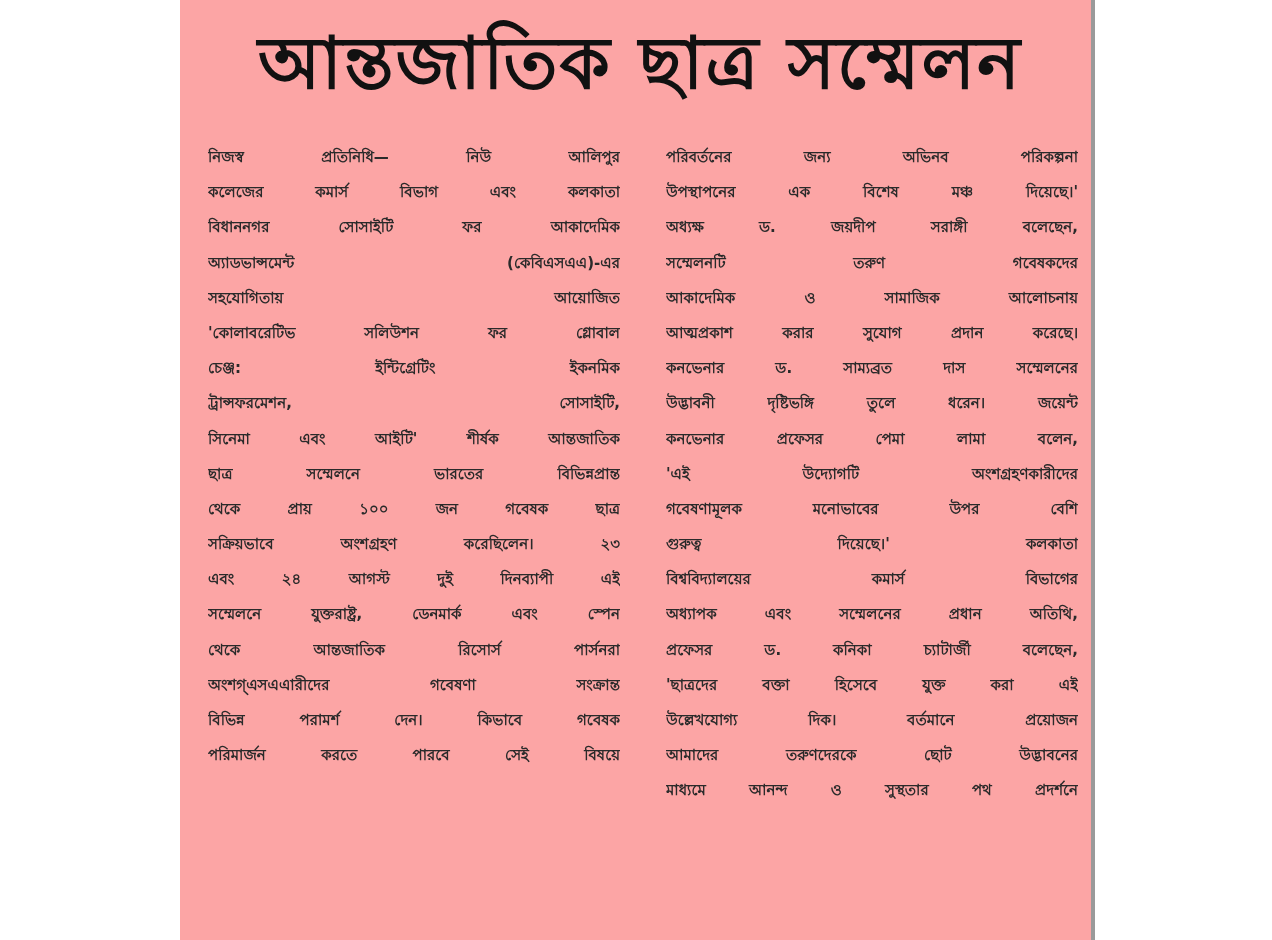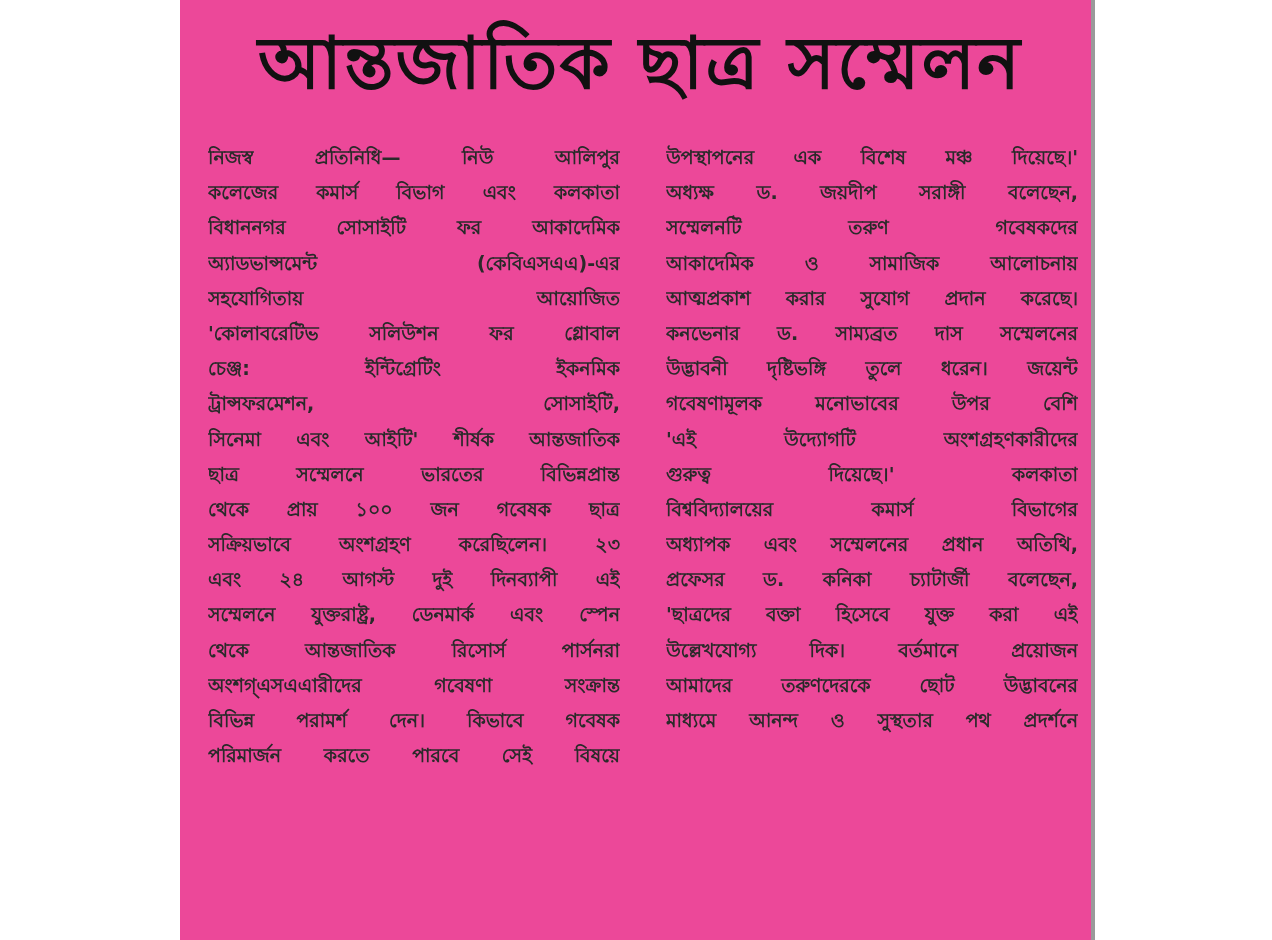--- a/index.html
+++ b/index.html
@@ -21,7 +21,7 @@
       top: 0;
       width: 912px;
       height: 940px;
-      background: #ec4899;
+      background: #fca5a5;
     }
     .right-rule {
       position: absolute;

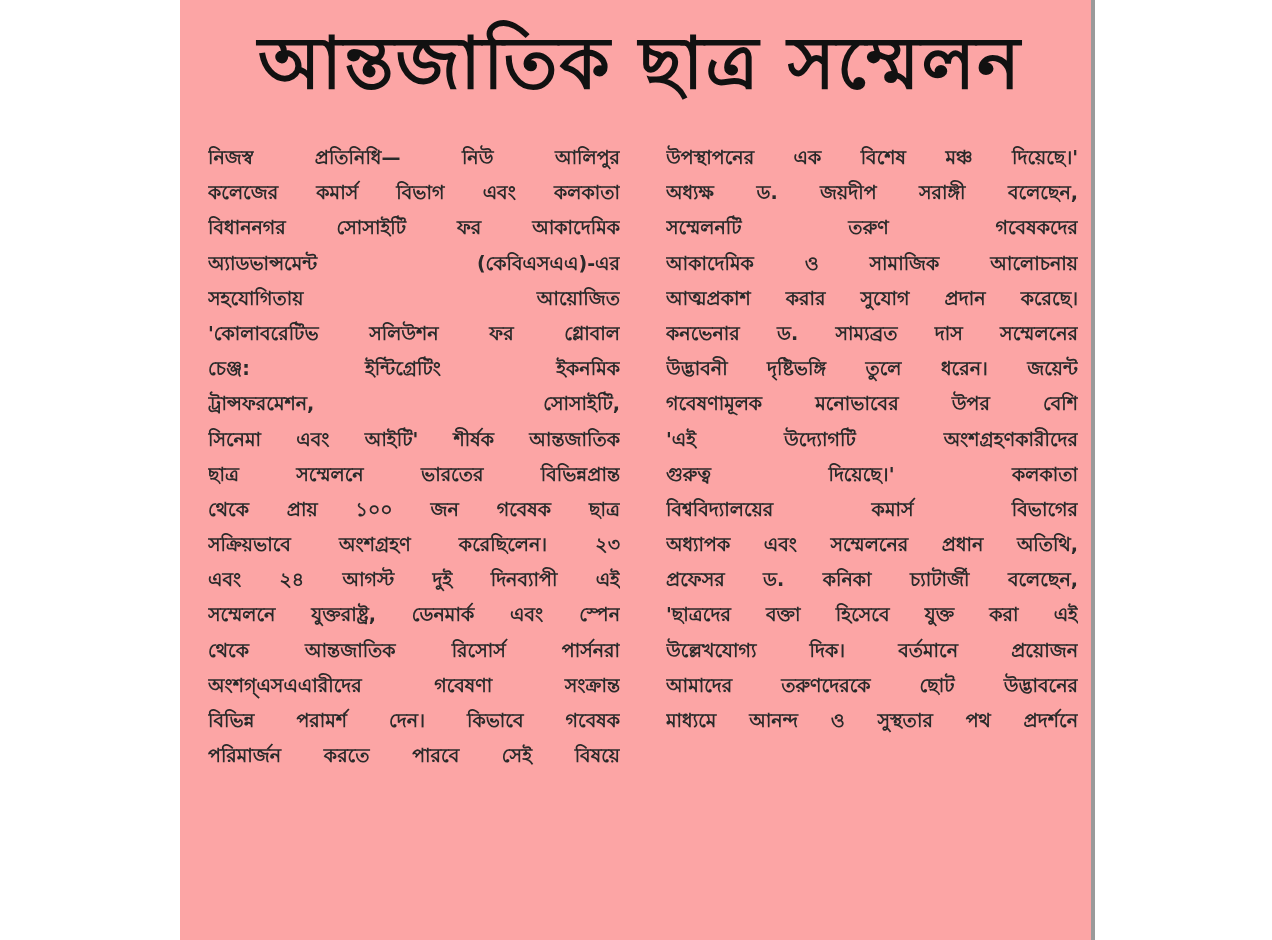--- a/index.html
+++ b/index.html
@@ -62,7 +62,7 @@
     .line {
       height: 35.2px;
       line-height: 35.2px;
-      font-size: 19px;
+      font-size: 15px;
       font-weight: bold;
       color: #2a2a2a;
       text-align: justify;

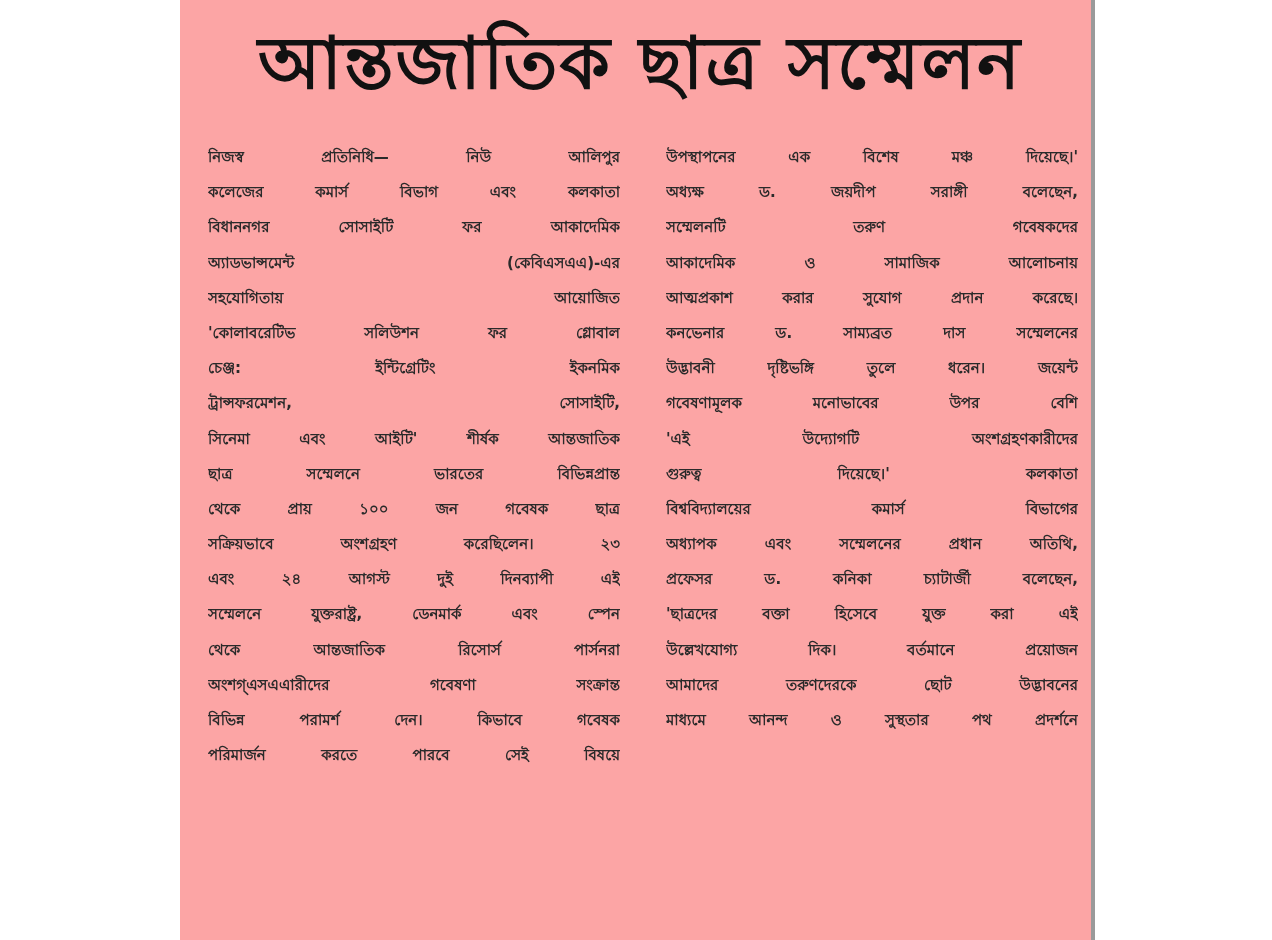--- a/index.html
+++ b/index.html
@@ -100,6 +100,7 @@
     </div>
 
     <div class="column">
+      <div class="line">পরিবর্তনের জন্য অভিনব পরিকল্পনা</div>
       <div class="line">উপস্থাপনের এক বিশেষ মঞ্চ দিয়েছে।'</div>
       <div class="line">অধ্যক্ষ ড. জয়দীপ সরাঙ্গী বলেছেন,</div>
       <div class="line">সম্মেলনটি তরুণ গবেষকদের</div>

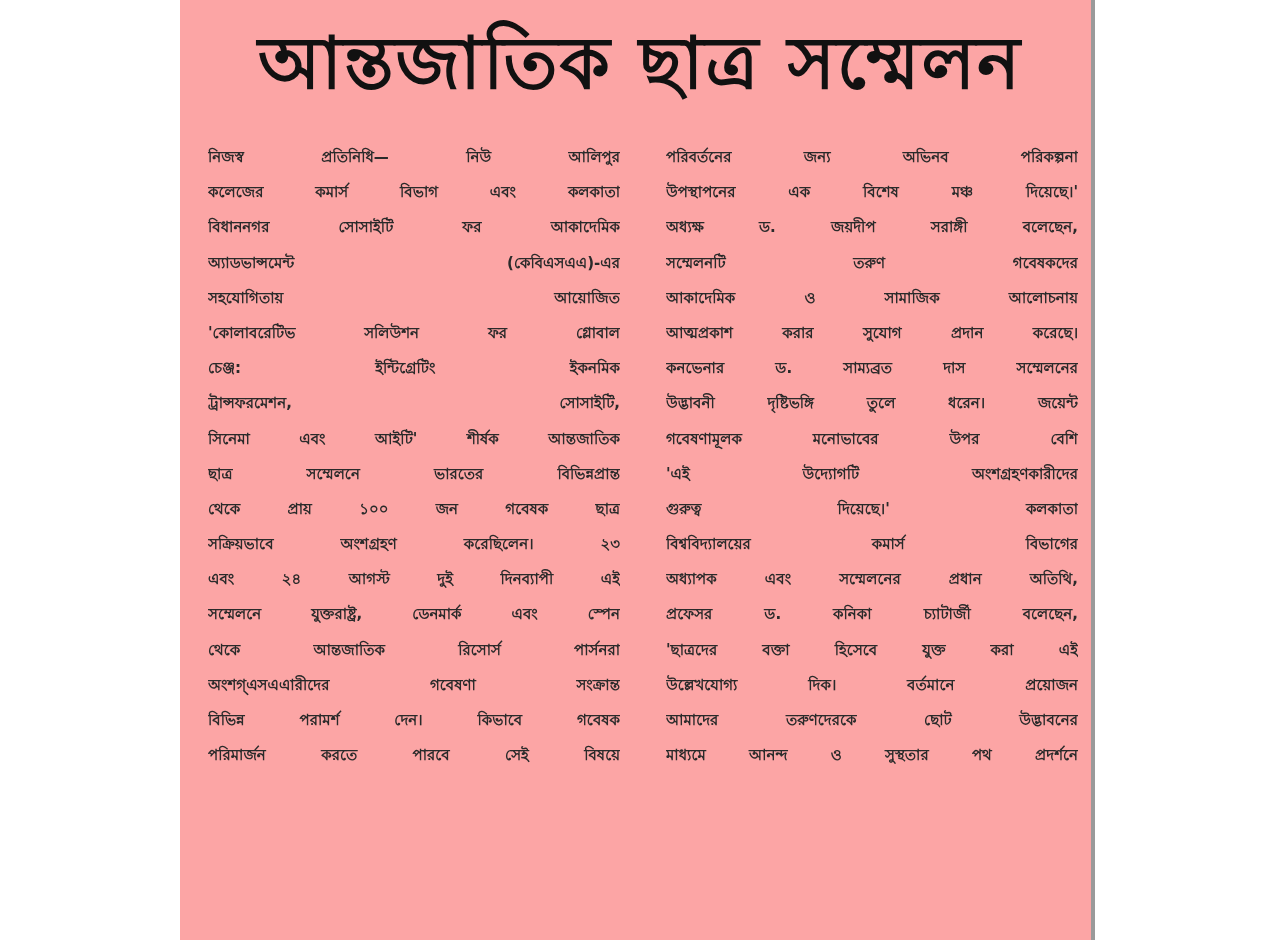--- a/index.html
+++ b/index.html
@@ -108,6 +108,7 @@
       <div class="line">আত্মপ্রকাশ করার সুযোগ প্রদান করেছে।</div>
       <div class="line">কনভেনার ড. সাম্যব্রত দাস সম্মেলনের</div>
       <div class="line">উদ্ভাবনী দৃষ্টিভঙ্গি তুলে ধরেন। জয়েন্ট</div>
+      <div class="line">কনভেনার প্রফেসর পেমা লামা বলেন,</div>
       <div class="line">গবেষণামূলক মনোভাবের উপর বেশি</div>
       <div class="line">'এই উদ্যোগটি অংশগ্রহণকারীদের</div>
       <div class="line">গুরুত্ব দিয়েছে।' কলকাতা</div>

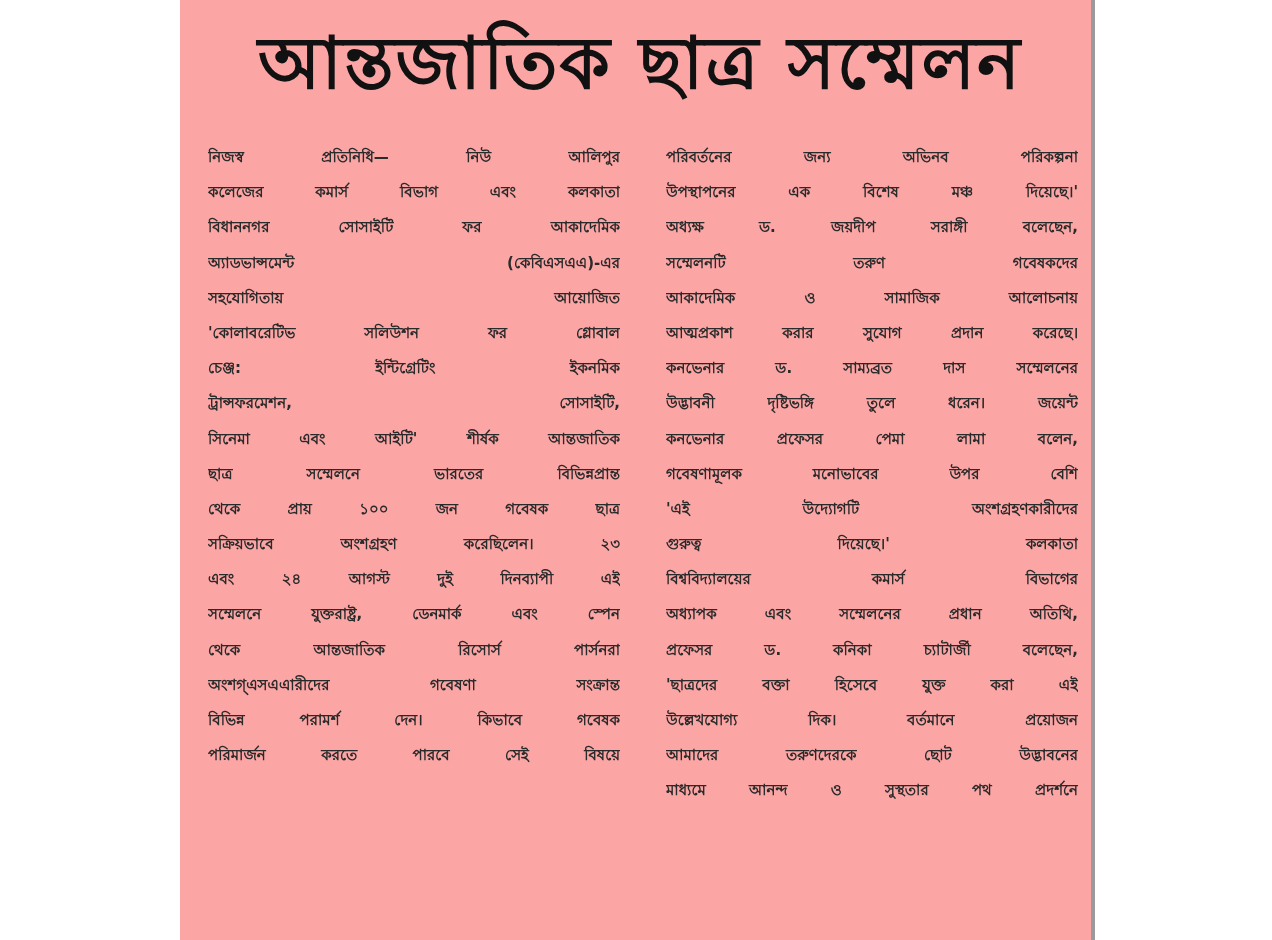--- a/index.html
+++ b/index.html
@@ -109,8 +109,8 @@
       <div class="line">কনভেনার ড. সাম্যব্রত দাস সম্মেলনের</div>
       <div class="line">উদ্ভাবনী দৃষ্টিভঙ্গি তুলে ধরেন। জয়েন্ট</div>
       <div class="line">কনভেনার প্রফেসর পেমা লামা বলেন,</div>
+      <div class="line">'এই উদ্যোগটি অংশগ্রহণকারীদের</div>
       <div class="line">গবেষণামূলক মনোভাবের উপর বেশি</div>
-      <div class="line">'এই উদ্যোগটি অংশগ্রহণকারীদের</div>
       <div class="line">গুরুত্ব দিয়েছে।' কলকাতা</div>
       <div class="line">বিশ্ববিদ্যালয়ের কমার্স বিভাগের</div>
       <div class="line">অধ্যাপক এবং সম্মেলনের প্রধান অতিথি,</div>

